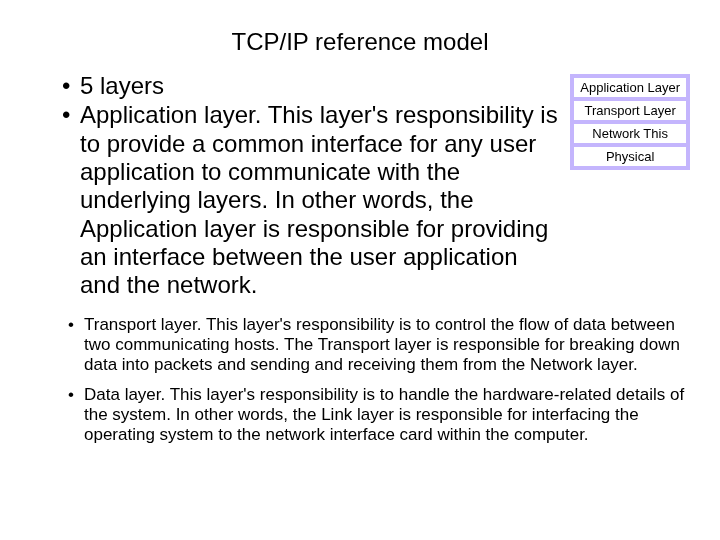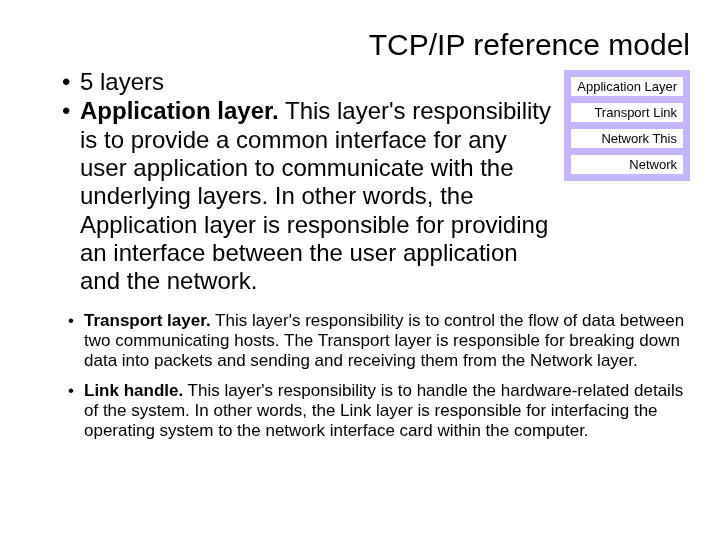--- a/index.html
+++ b/index.html
@@ -13,10 +13,10 @@
     position: relative;
   }
   .title {
-    font-size: 30px;
+    font-size: 24px;
     font-weight: 400;
-    text-align: right;
-    margin-bottom: 6px;
+    text-align: center;
+    margin-bottom: 16px;
   }
   .top-wrap {
     display: flex;

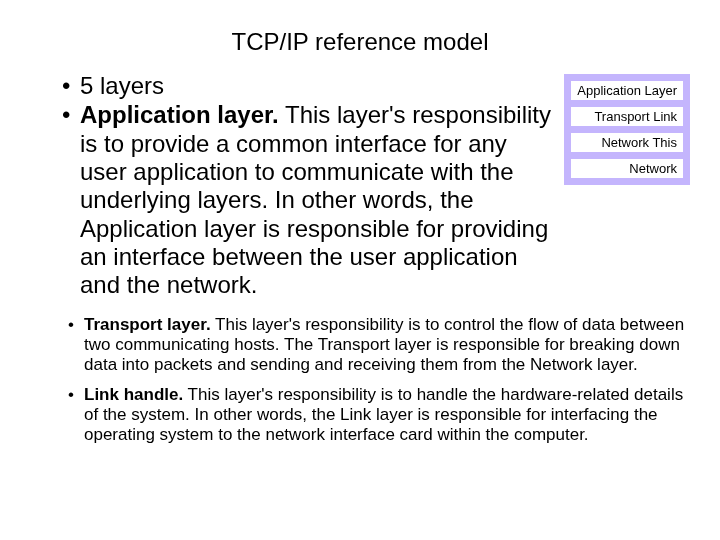--- a/index.html
+++ b/index.html
@@ -49,9 +49,9 @@
     margin-top: 2px;
   }
   .layer-table td {
-    border: 7px solid #c4b5fd;
+    border: 4px solid #c4b5fd;
     padding: 2px 6px;
-    text-align: right;
+    text-align: center;
     white-space: nowrap;
   }
   .bullets-bottom {

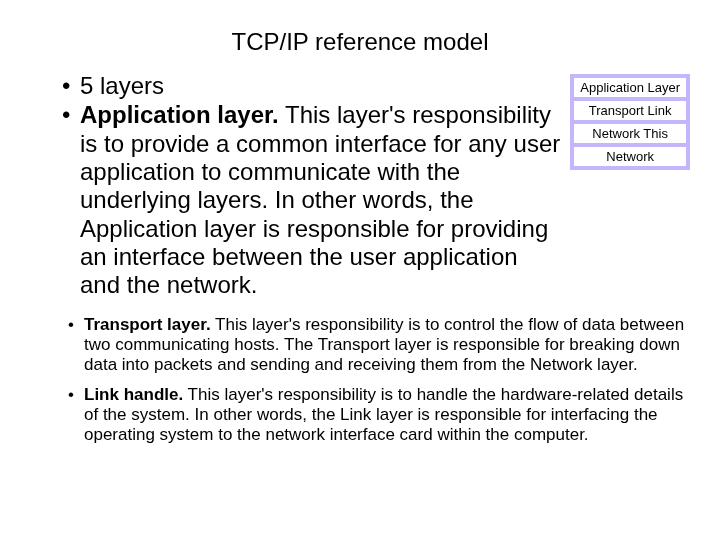--- a/index.html
+++ b/index.html
@@ -42,7 +42,7 @@
     width: 18px;
     text-indent: 0;
   }
-  .bold { font-weight: 700; }
+  .bold { font-weight: 400; }
   .layer-table {
     border-collapse: collapse;
     font-size: 13px;

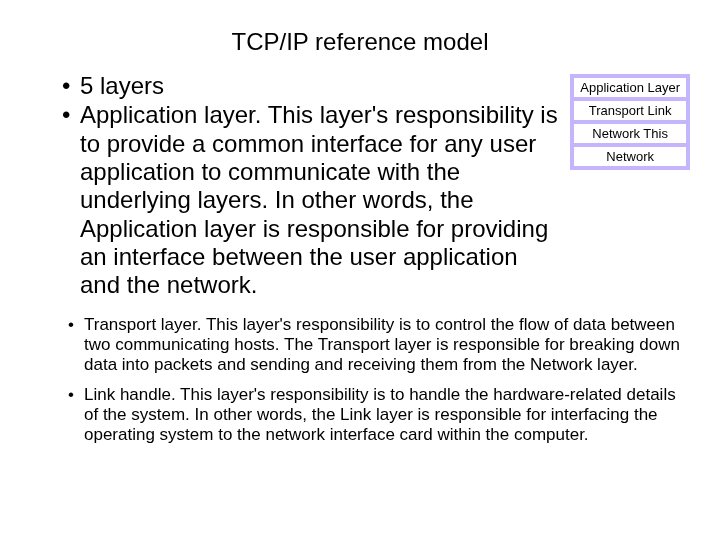--- a/index.html
+++ b/index.html
@@ -89,7 +89,7 @@
           <td>Application Layer</td>
         </tr>
     <tr>
-          <td>Transport Link</td>
+          <td>Transport Layer</td>
         </tr>
     <tr>
           <td>Network This</td>

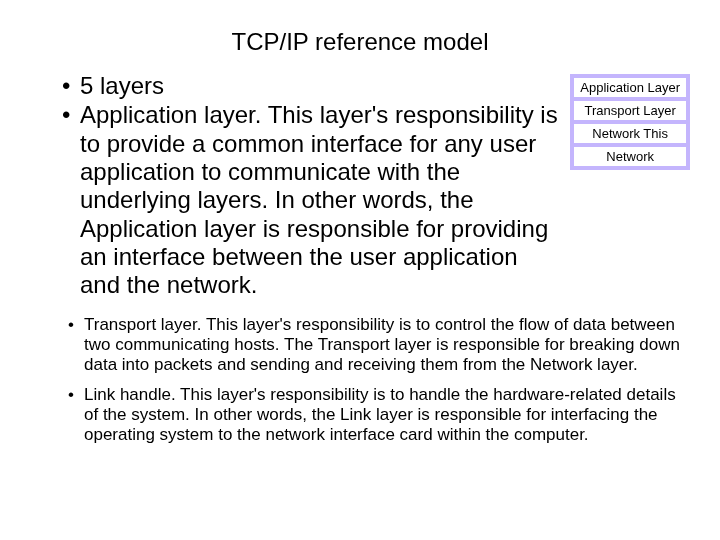--- a/index.html
+++ b/index.html
@@ -95,7 +95,7 @@
           <td>Network This</td>
         </tr>
     <tr>
-          <td>Network</td>
+          <td>Physical</td>
         </tr>
   </tbody>
     </table>

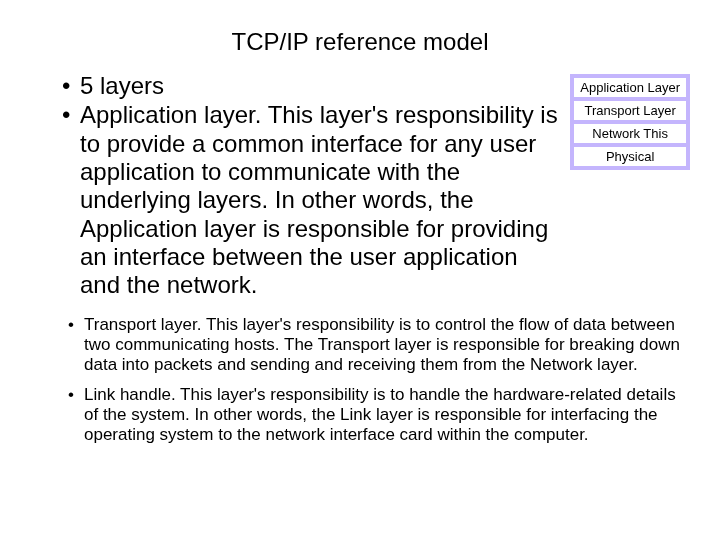--- a/index.html
+++ b/index.html
@@ -103,7 +103,7 @@
 
 <ul class="bullets-bottom">
   <li><span class="bold">Transport layer.</span><span> This layer's responsibility is to control the flow of data between two communicating hosts. The Transport layer is responsible for breaking down data into packets and sending and receiving them from the Network layer.</span></li>
-  <li><span class="bold">Link handle.</span><span> This layer's responsibility is to handle the hardware-related details of the system. In other words, the Link layer is responsible for interfacing the operating system to the network interface card within the computer.</span></li>
+  <li><span class="bold">Data layer.</span><span> This layer's responsibility is to handle the hardware-related details of the system. In other words, the Link layer is responsible for interfacing the operating system to the network interface card within the computer.</span></li>
 </ul>
 
 </body></html>

